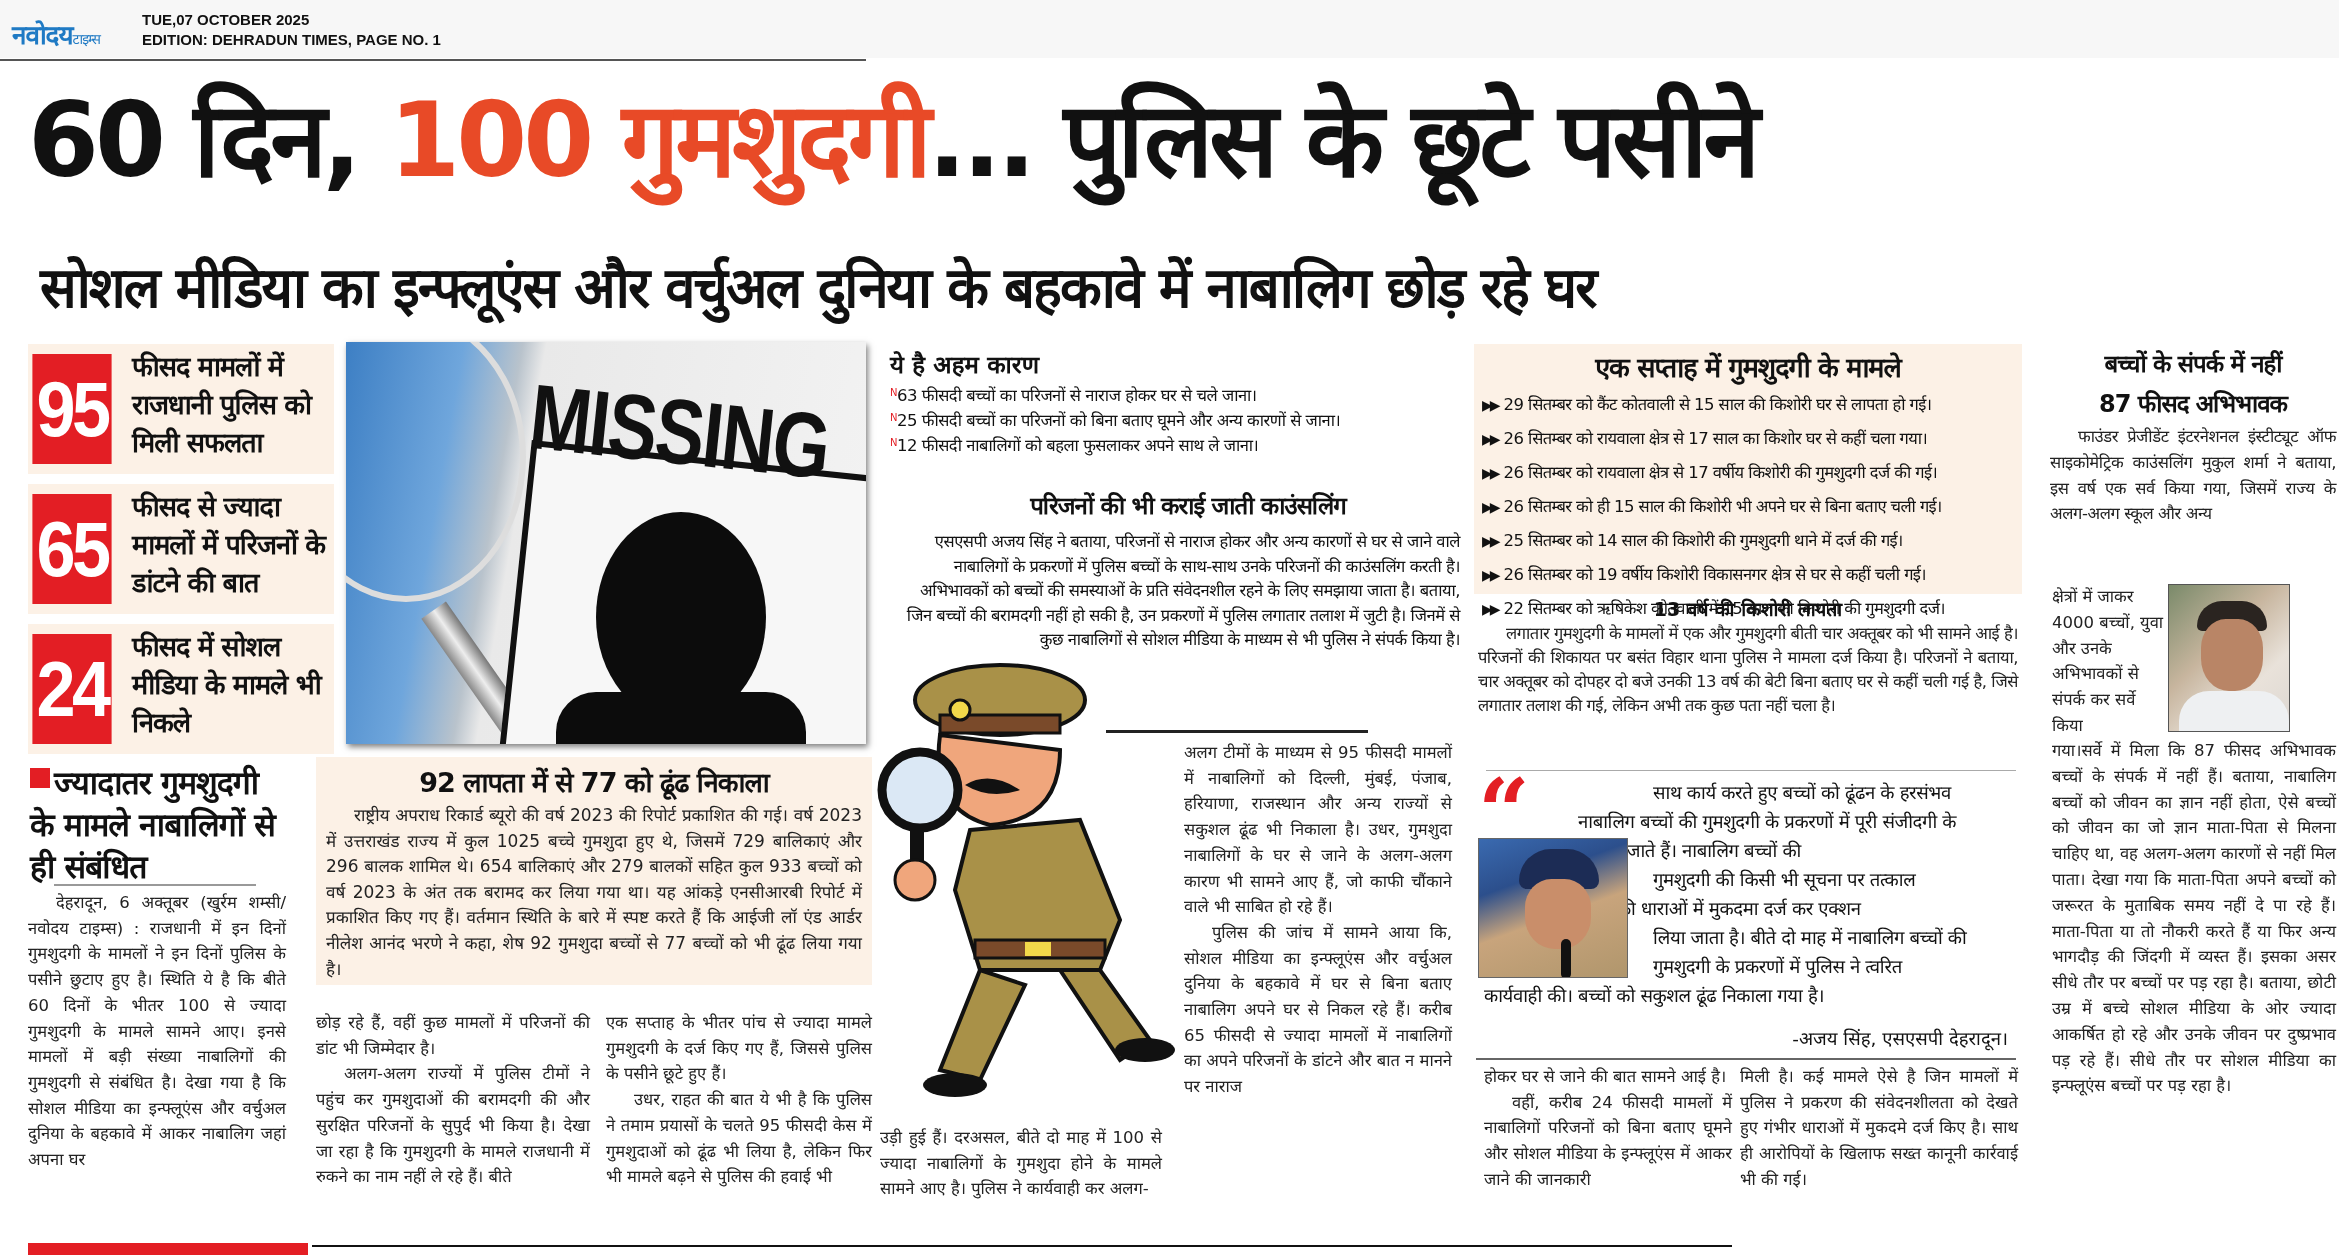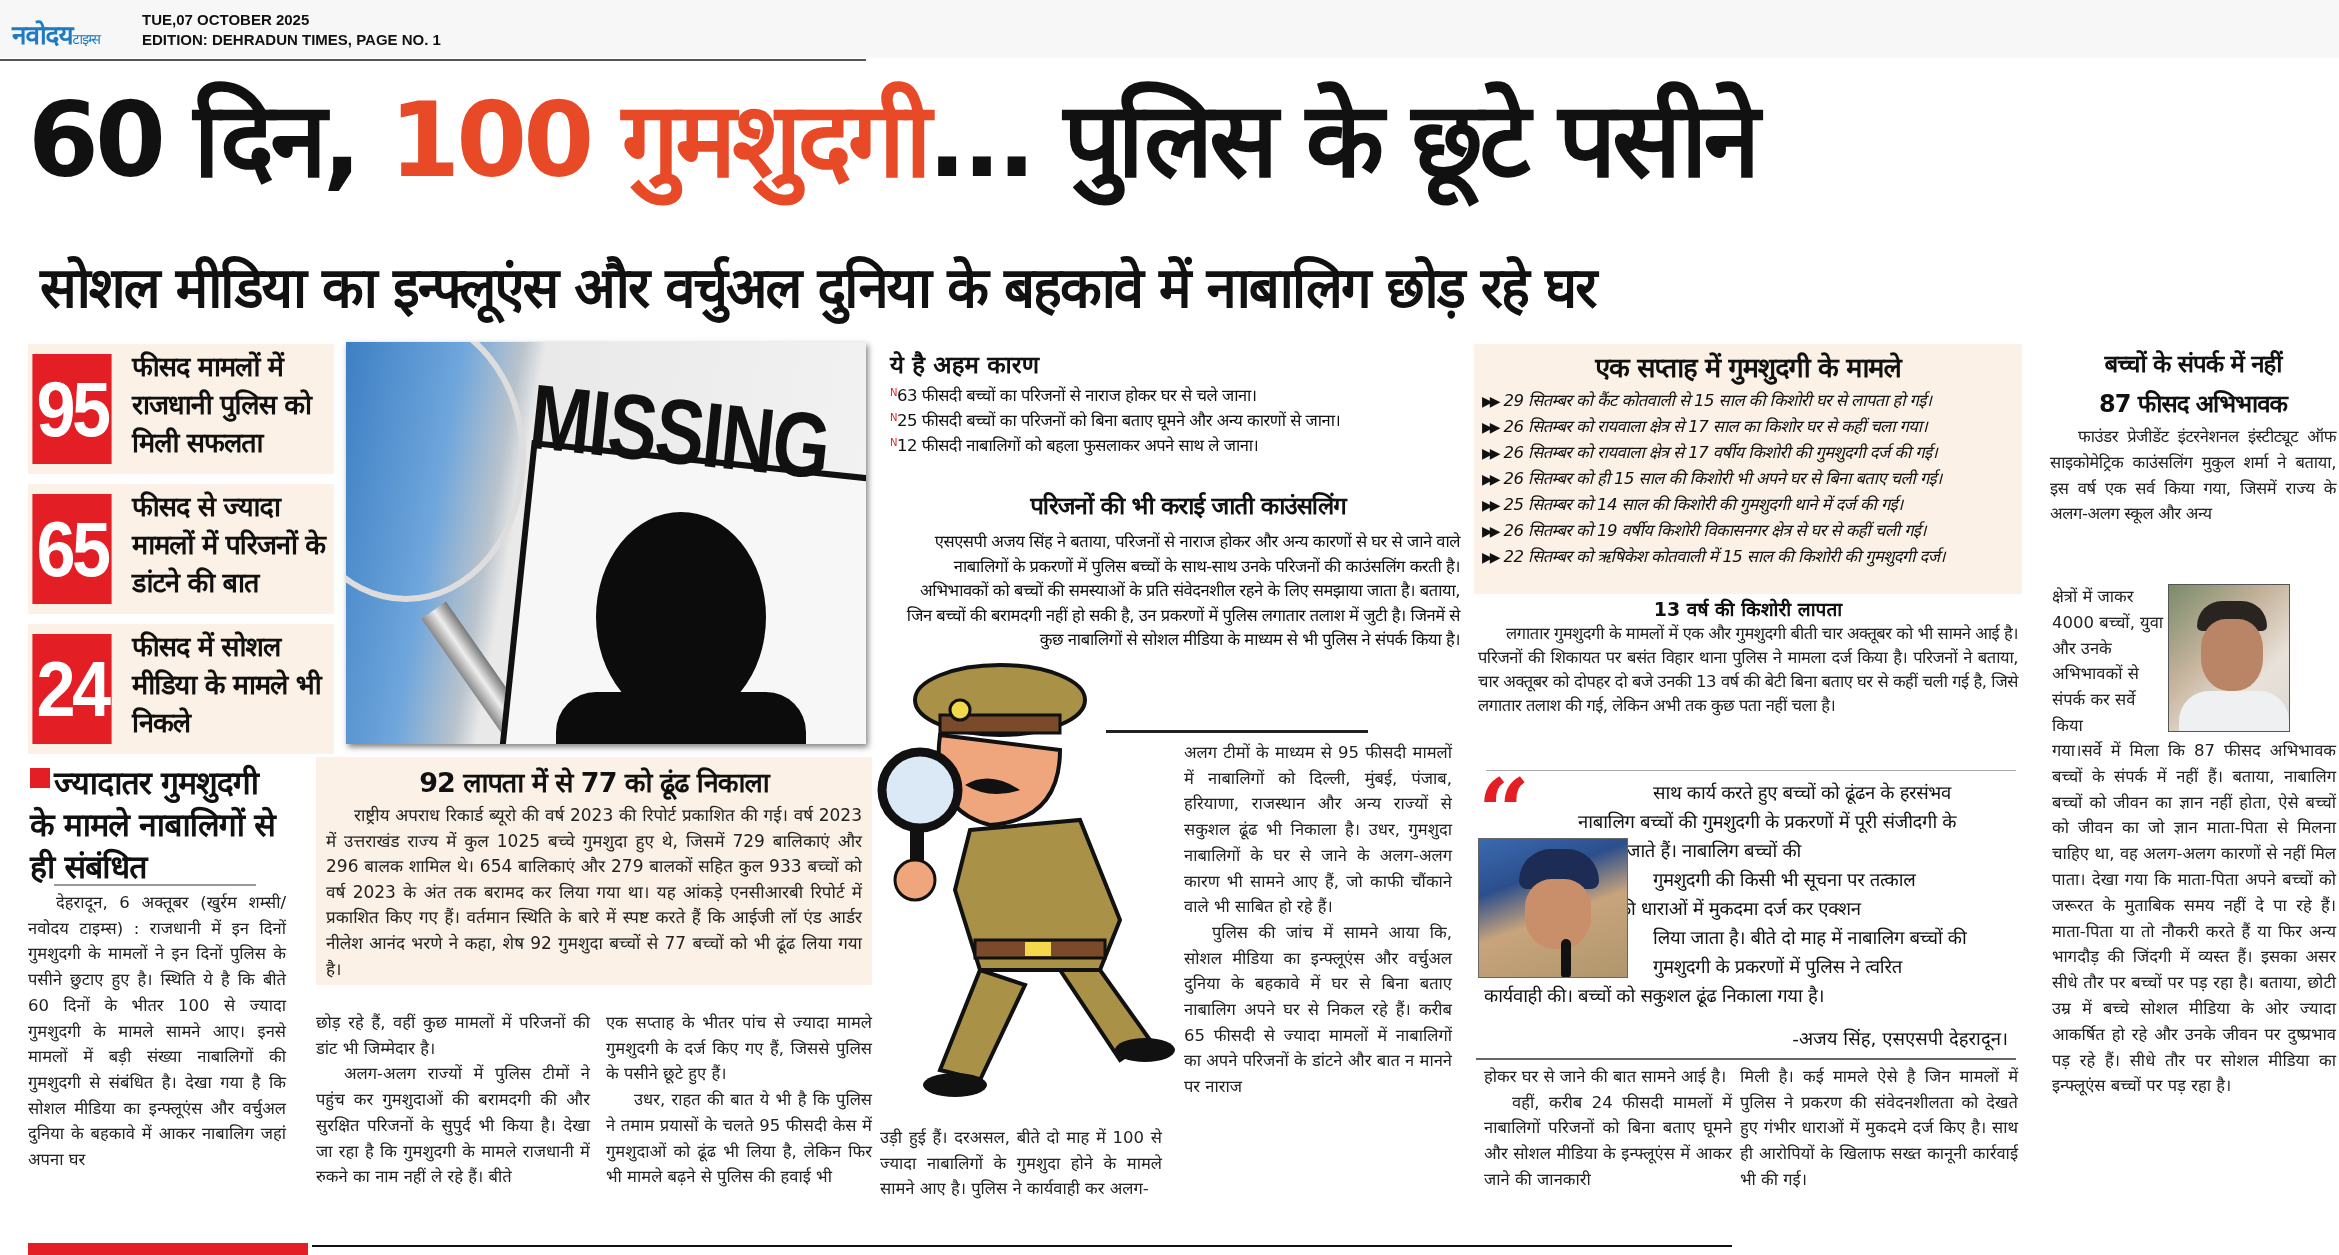--- a/index.html
+++ b/index.html
@@ -60,7 +60,7 @@
 
   .week-box { position: absolute; left: 1474px; top: 344px; width: 548px; height: 250px; background: #fcf1e6; padding: 4px 8px; }
   .week-box h3 { font-weight: bold; font-size: 27px; line-height: 40px; text-align: center; letter-spacing: -1px; }
-  .week-box li { list-style: none; font-size: 16.5px; line-height: 26px; white-space: nowrap; letter-spacing: -0.6px; font-style: italic; }
+  .week-box li { list-style: none; font-size: 16.5px; line-height: 34px; white-space: nowrap; letter-spacing: -0.6px; }
   .week-box li .arr { font-size: 14px; letter-spacing: -3px; margin-right: 6px; }
   .girl13 { position: absolute; left: 1478px; top: 596px; width: 540px; }
   .girl13 h4 { font-weight: bold; font-size: 19px; line-height: 26px; text-align: center; }

